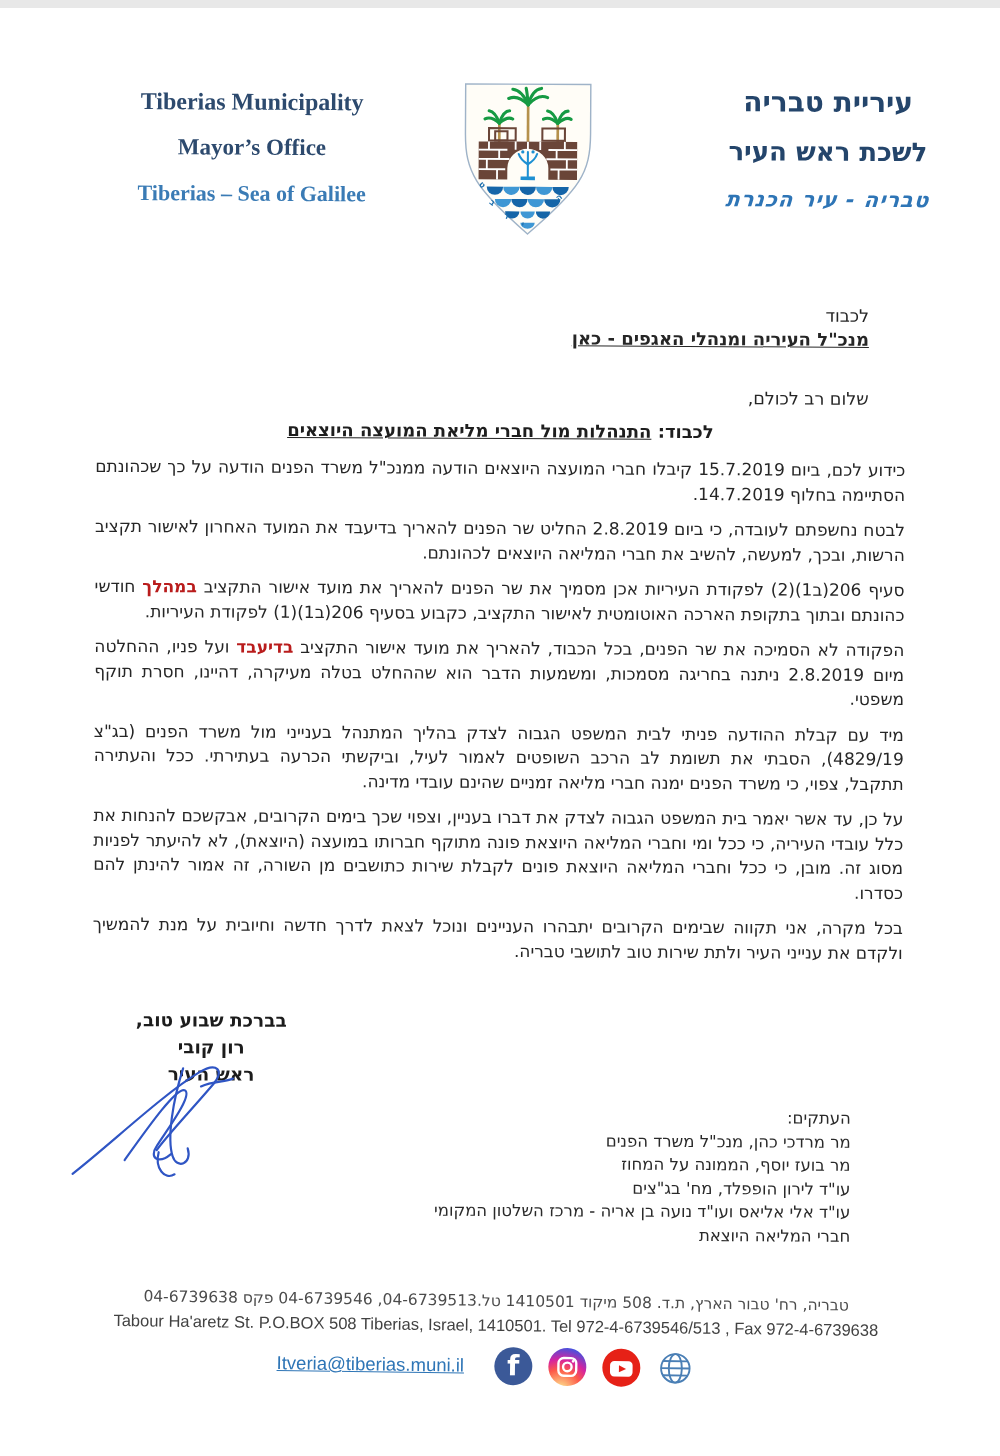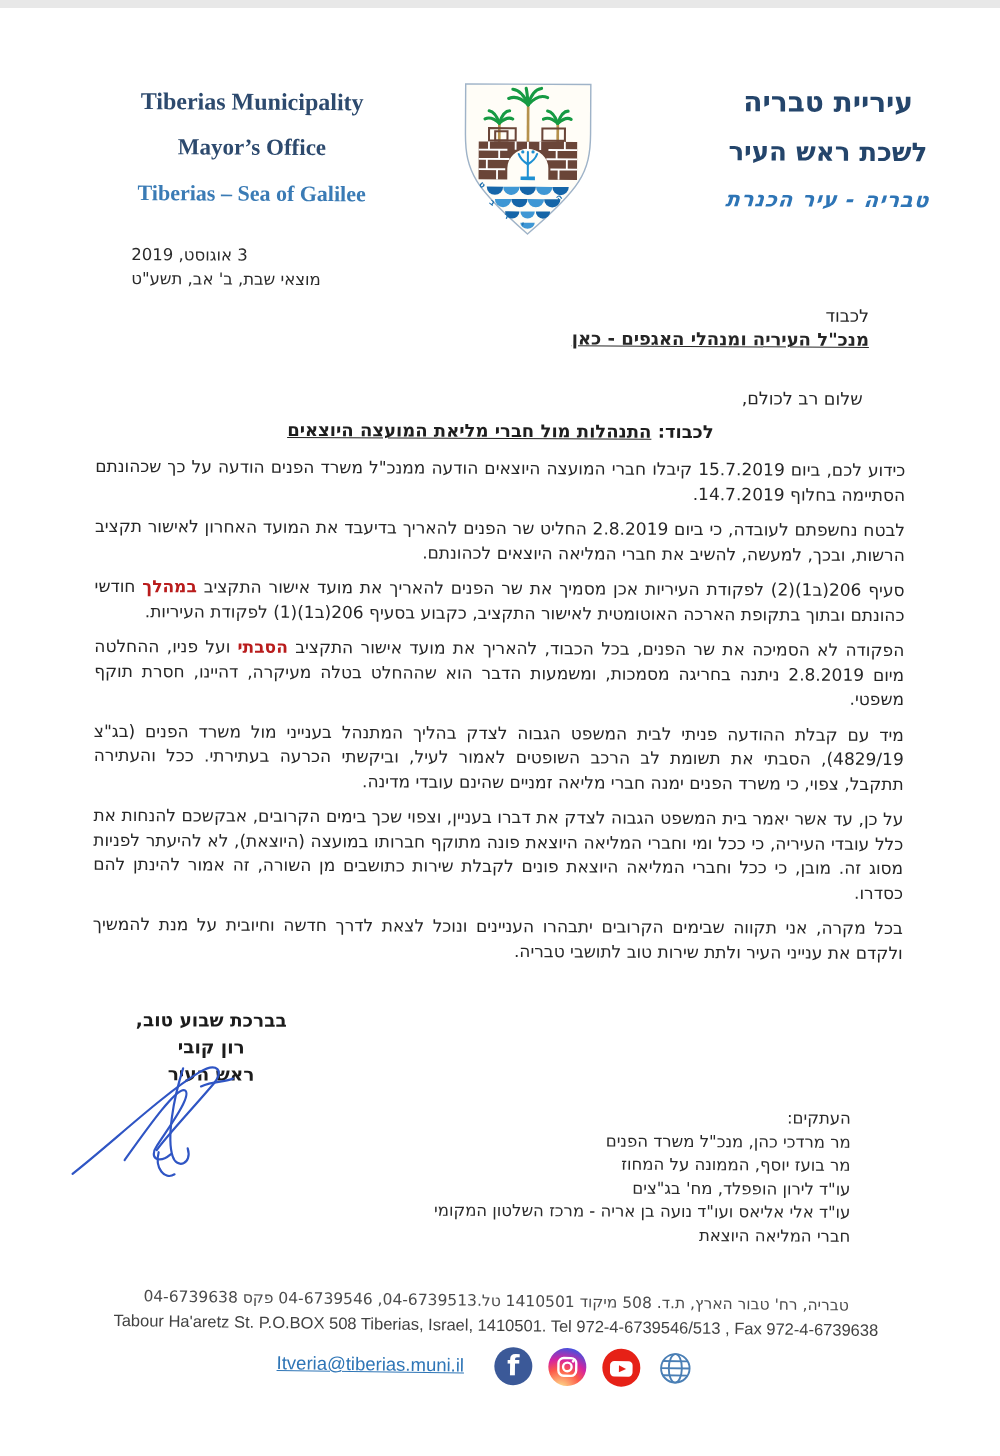--- a/index.html
+++ b/index.html
@@ -148,10 +148,6 @@
     <div class="l3">טבריה - עיר הכנרת</div>
   </div>
 
-  <div class="date-block">
-    <div>3 אוגוסט, 2019</div>
-    <div>מוצאי שבת, ב' אב, תשע"ט</div>
-  </div>
 
   <div class="addressee">
     <div>לכבוד</div>

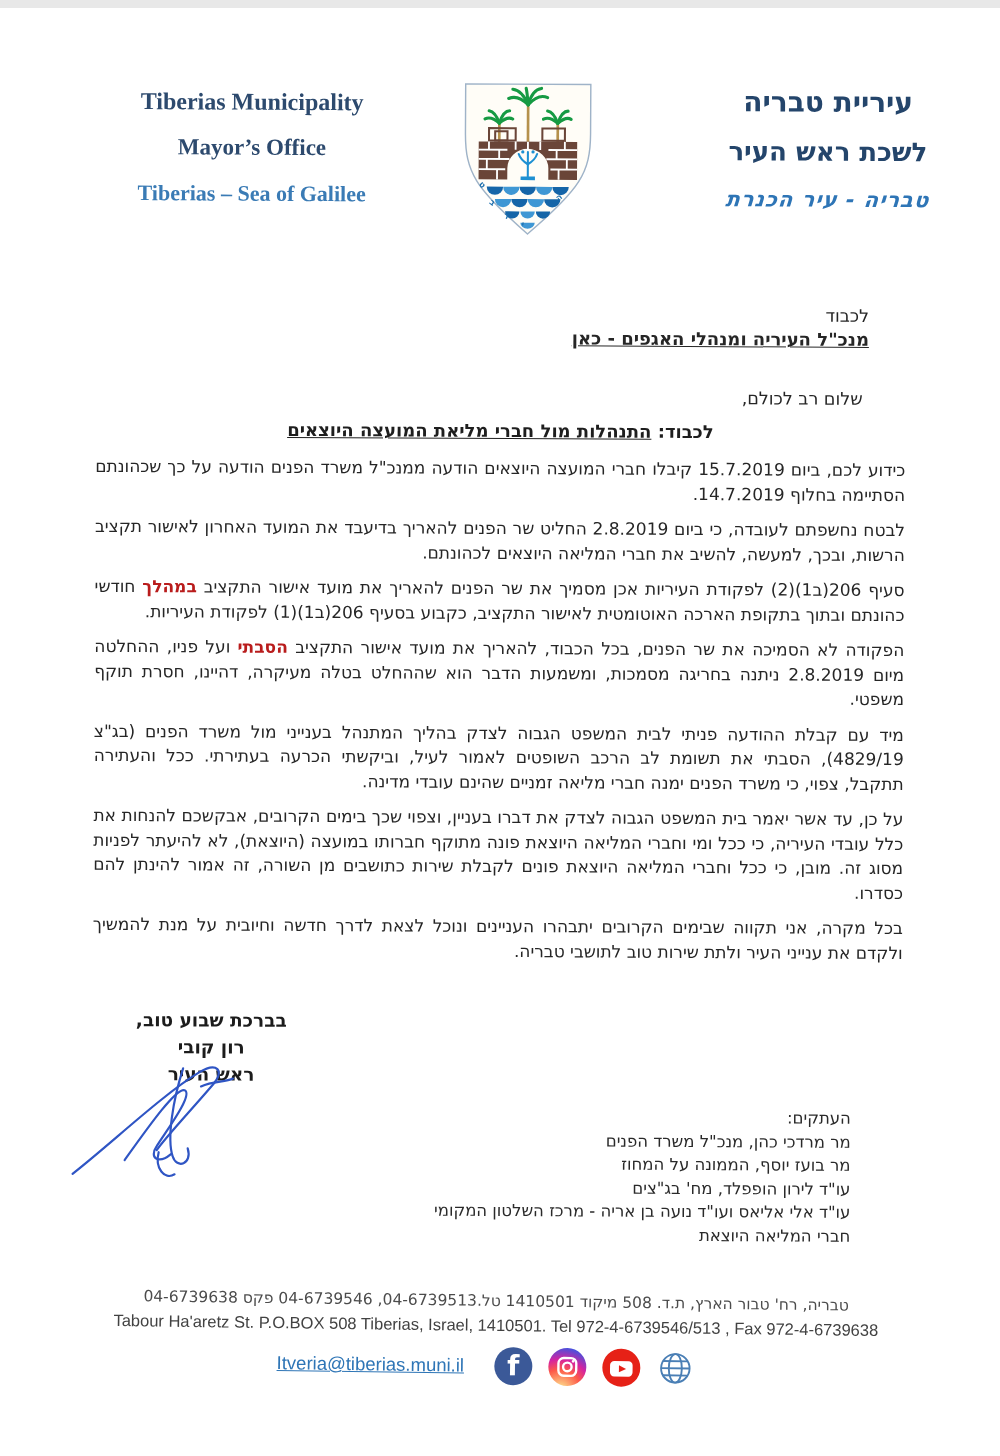--- a/index.html
+++ b/index.html
@@ -26,7 +26,7 @@
   .addressee{position:absolute;right:132px;top:294px;direction:rtl;text-align:right;
              font-size:17.5px;line-height:24px;}
   .addressee .name{font-weight:bold;text-decoration:underline;font-size:18px;}
-  .greeting{position:absolute;right:138px;top:379px;direction:rtl;font-size:17.5px;}
+  .greeting{position:absolute;right:132px;top:379px;direction:rtl;font-size:17.5px;}
   .subject{position:absolute;left:0;right:0;top:412px;text-align:center;direction:rtl;
            font-size:18px;font-weight:bold;color:#1e1e1e;}
   .subject .stext{text-decoration:underline;}

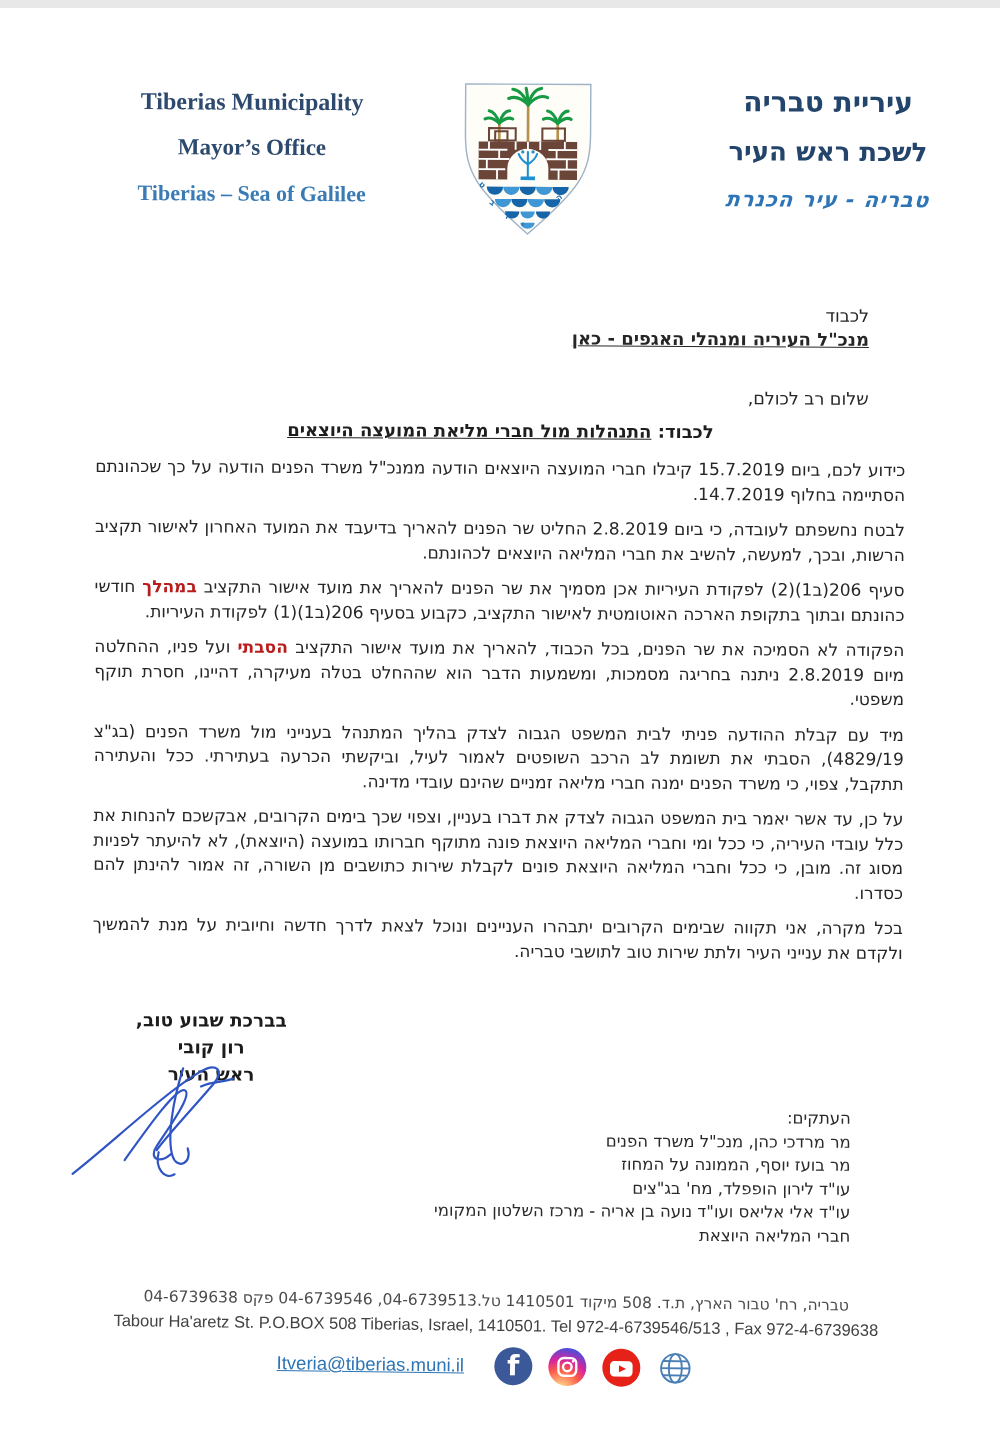--- a/index.html
+++ b/index.html
@@ -165,7 +165,7 @@
     <p>כידוע לכם, ביום 15.7.2019 קיבלו חברי המועצה היוצאים הודעה ממנכ"ל משרד הפנים הודעה על כך שכהונתם הסתיימה בחלוף 14.7.2019.</p>
     <p>לבטח נחשפתם לעובדה, כי ביום 2.8.2019 החליט שר הפנים להאריך בדיעבד את המועד האחרון לאישור תקציב הרשות, ובכך, למעשה, להשיב את חברי המליאה היוצאים לכהונתם.</p>
     <p><span>סעיף 206(ב1)(2) לפקודת העיריות אכן מסמיך את שר הפנים להאריך את מועד אישור התקציב </span><b>במהלך</b><span> חודשי כהונתם ובתוך בתקופת הארכה האוטומטית לאישור התקציב, כקבוע בסעיף 206(ב1)(1) לפקודת העיריות.</span></p>
-    <p><span>הפקודה לא הסמיכה את שר הפנים, בכל הכבוד, להאריך את מועד אישור התקציב </span><b>הסבתי</b><span> ועל פניו, ההחלטה מיום 2.8.2019 ניתנה בחריגה מסמכות, ומשמעות הדבר הוא שההחלט בטלה מעיקרה, דהיינו, חסרת תוקף משפטי.</span></p>
+    <p><span>הפקודה לא הסמיכה את שר הפנים, בכל הכבוד, להאריך את מועד אישור התקציב </span><b>בדיעבד</b><span> ועל פניו, ההחלטה מיום 2.8.2019 ניתנה בחריגה מסמכות, ומשמעות הדבר הוא שההחלט בטלה מעיקרה, דהיינו, חסרת תוקף משפטי.</span></p>
     <p>מיד עם קבלת ההודעה פניתי לבית המשפט הגבוה לצדק בהליך המתנהל בענייני מול משרד הפנים (בג"צ 4829/19), הסבתי את תשומת לב הרכב השופטים לאמור לעיל, וביקשתי הכרעה בעתירתי. ככל והעתירה תתקבל, צפוי, כי משרד הפנים ימנה חברי מליאה זמניים שהינם עובדי מדינה.</p>
     <p>על כן, עד אשר יאמר בית המשפט הגבוה לצדק את דברו בעניין, וצפוי שכך בימים הקרובים, אבקשכם להנחות את כלל עובדי העיריה, כי ככל ומי וחברי המליאה היוצאת פונה מתוקף חברותו במועצה (היוצאת), לא להיעתר לפניות מסוג זה. מובן, כי ככל וחברי המליאה היוצאת פונים לקבלת שירות כתושבים מן השורה, זה אמור להינתן להם כסדרו.</p>
     <p>בכל מקרה, אני תקווה שבימים הקרובים יתבהרו העניינים ונוכל לצאת לדרך חדשה וחיובית על מנת להמשיך ולקדם את ענייני העיר ולתת שירות טוב לתושבי טבריה.</p>

